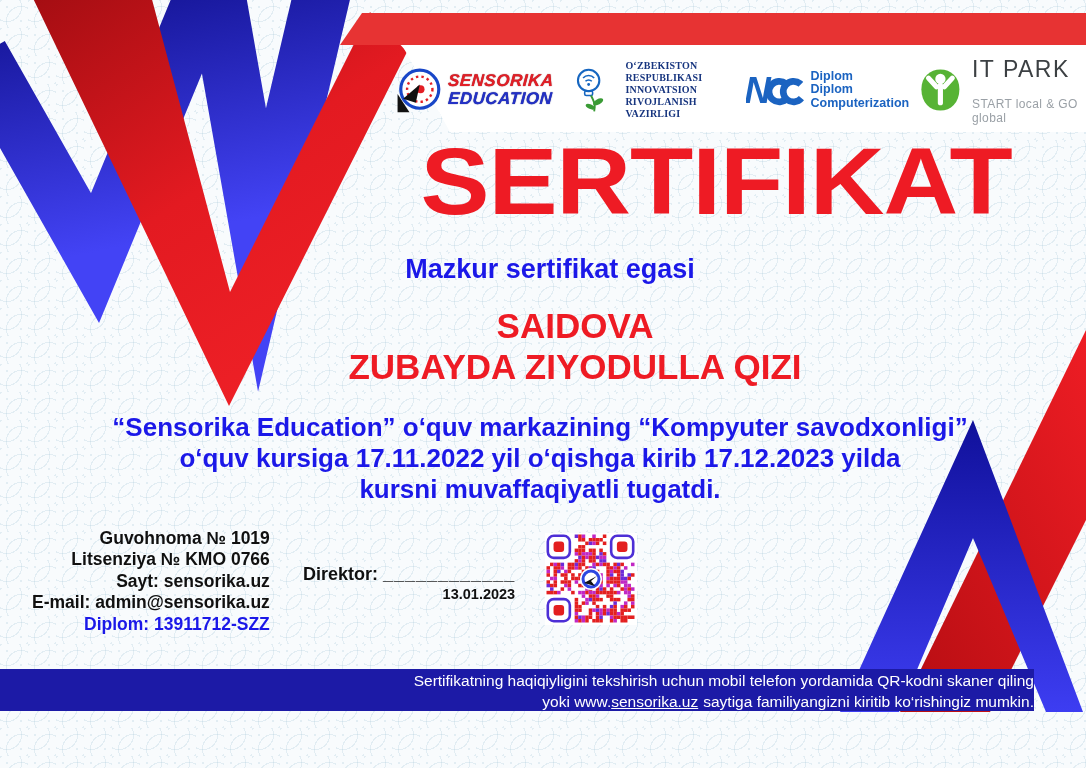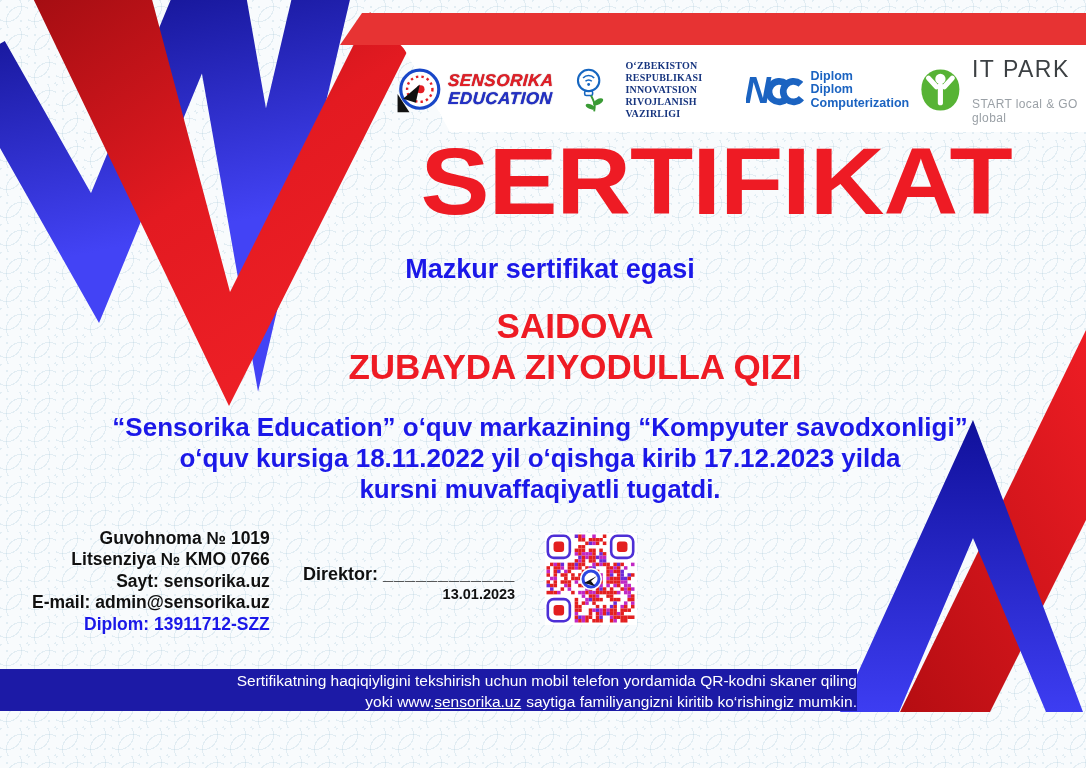--- a/index.html
+++ b/index.html
@@ -146,7 +146,7 @@
 
   <div class="abs body-text">
     <div>“Sensorika Education” o‘quv markazining “Kompyuter savodxonligi”</div>
-    <div>o‘quv kursiga 18.11.2022 yil o‘qishga kirib 17.12.2023 yilda</div>
+    <div>o‘quv kursiga 17.11.2022 yil o‘qishga kirib 17.12.2023 yilda</div>
     <div>kursni muvaffaqiyatli tugatdi.</div>
   </div>
 

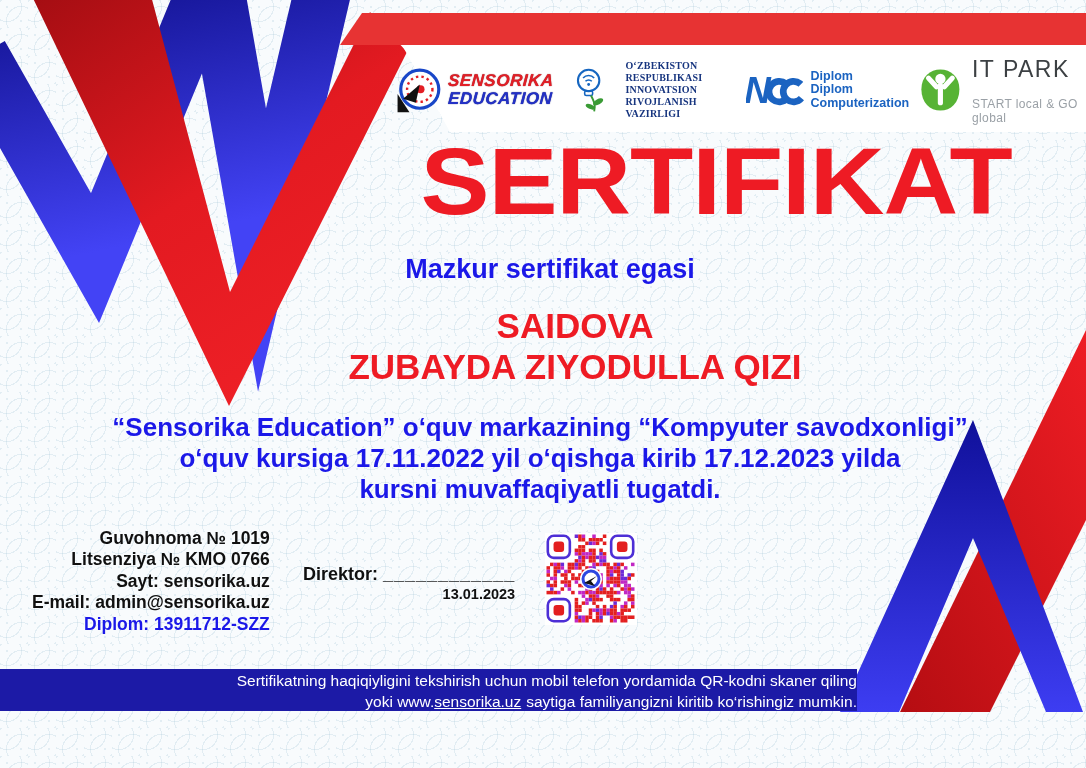--- a/index.html
+++ b/index.html
@@ -34,7 +34,7 @@
   .sign-line{letter-spacing:1px;}
   .sign-date{font-size:14.5px;font-weight:bold;color:#101010;margin-top:1px;}
   .qr{left:545px;top:533px;width:92px;height:92px;background:#fff;z-index:2;}
-  .footerbar{left:0;top:669px;width:857px;height:42px;background:#1c1aa6;z-index:2;color:#fff;
+  .footerbar{left:0;top:669px;width:1034px;height:42px;background:#1c1aa6;z-index:2;color:#fff;
              font-size:15.5px;line-height:21px;padding:1px 0 0 34px;box-sizing:border-box;}
   .footerbar .link{text-decoration:underline;}
   .footerbar .suffix{margin-left:5px;}

